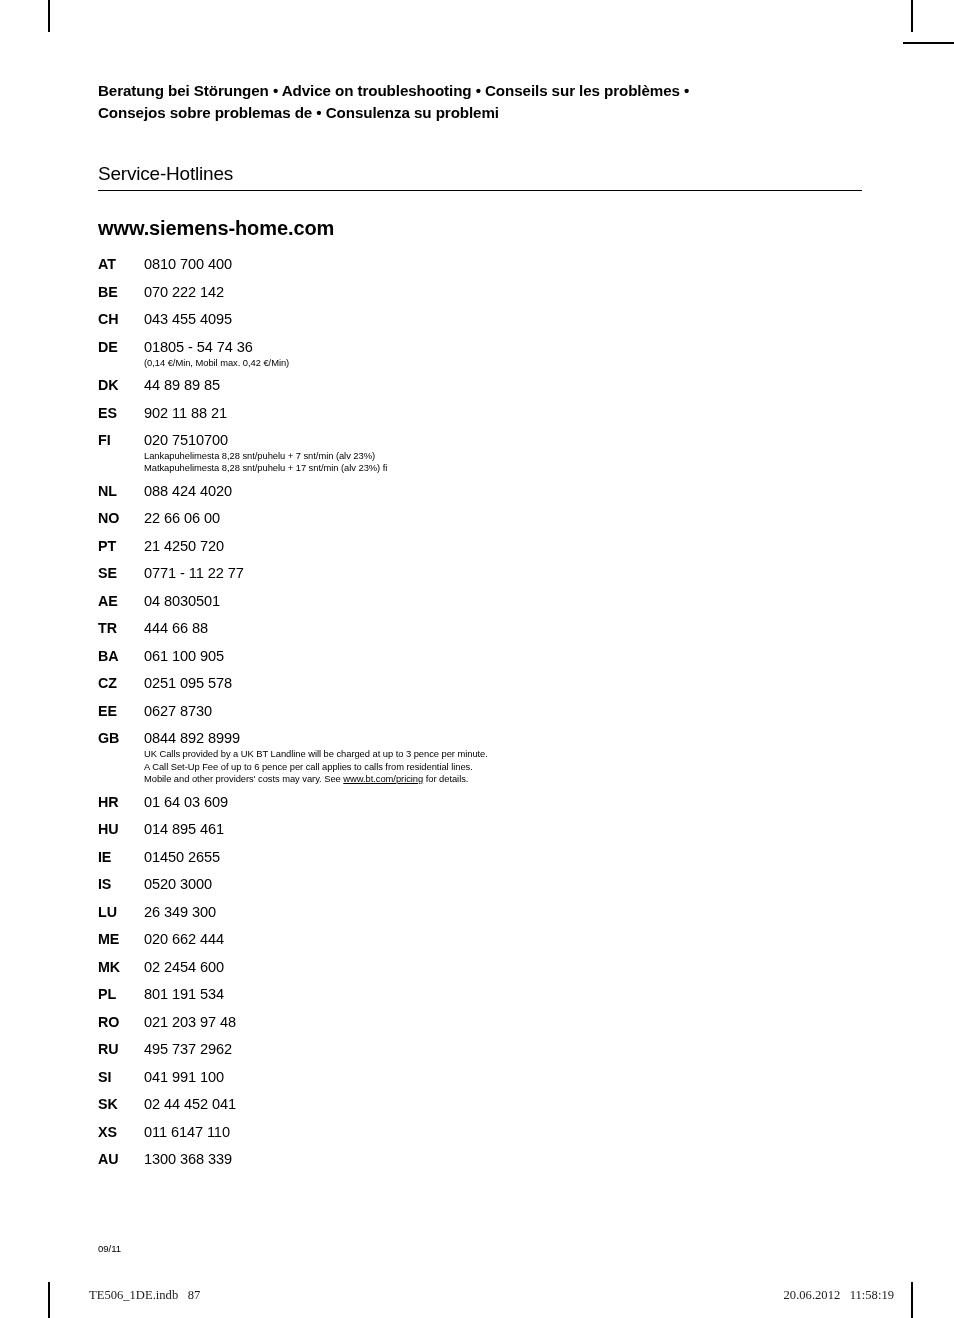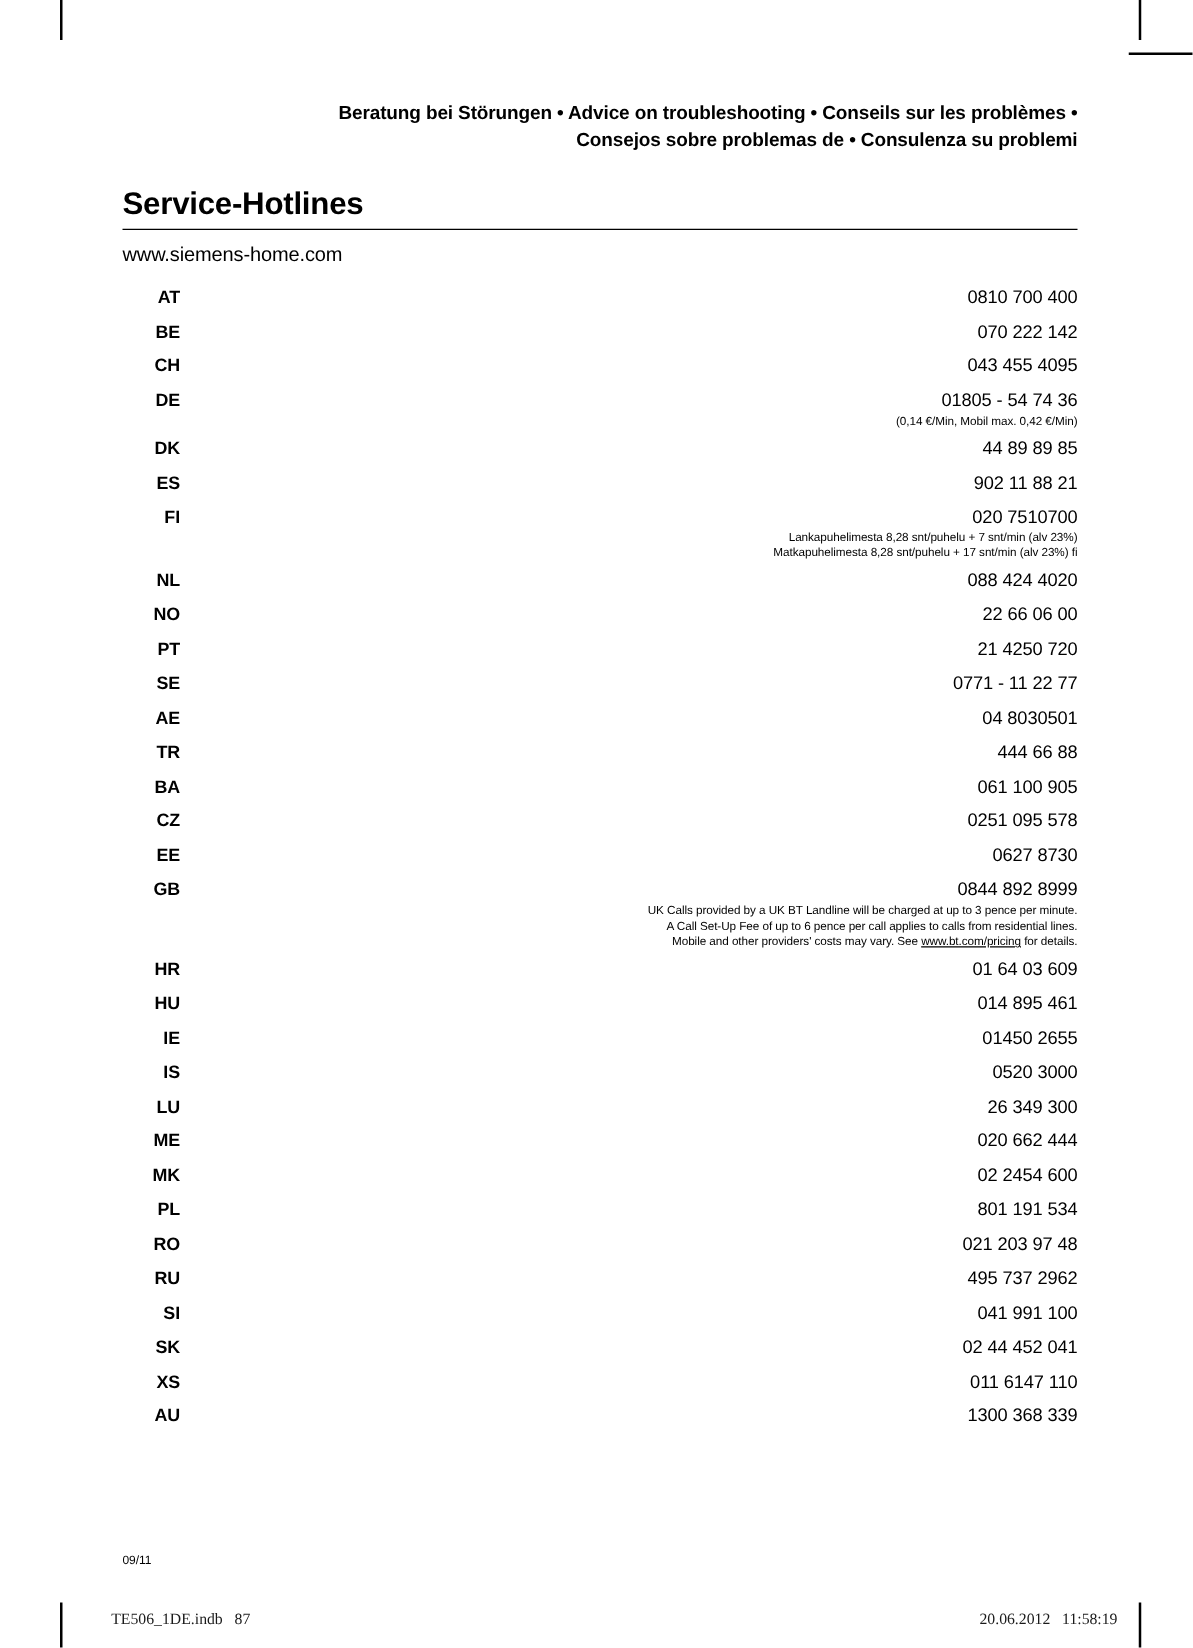--- a/index.html
+++ b/index.html
@@ -37,7 +37,7 @@
 
   .lang-header {
     margin-top: 80px;
-    text-align: right;
+    text-align: left;
     font-size: 15.2px;
     font-weight: bold;
     line-height: 1.42;

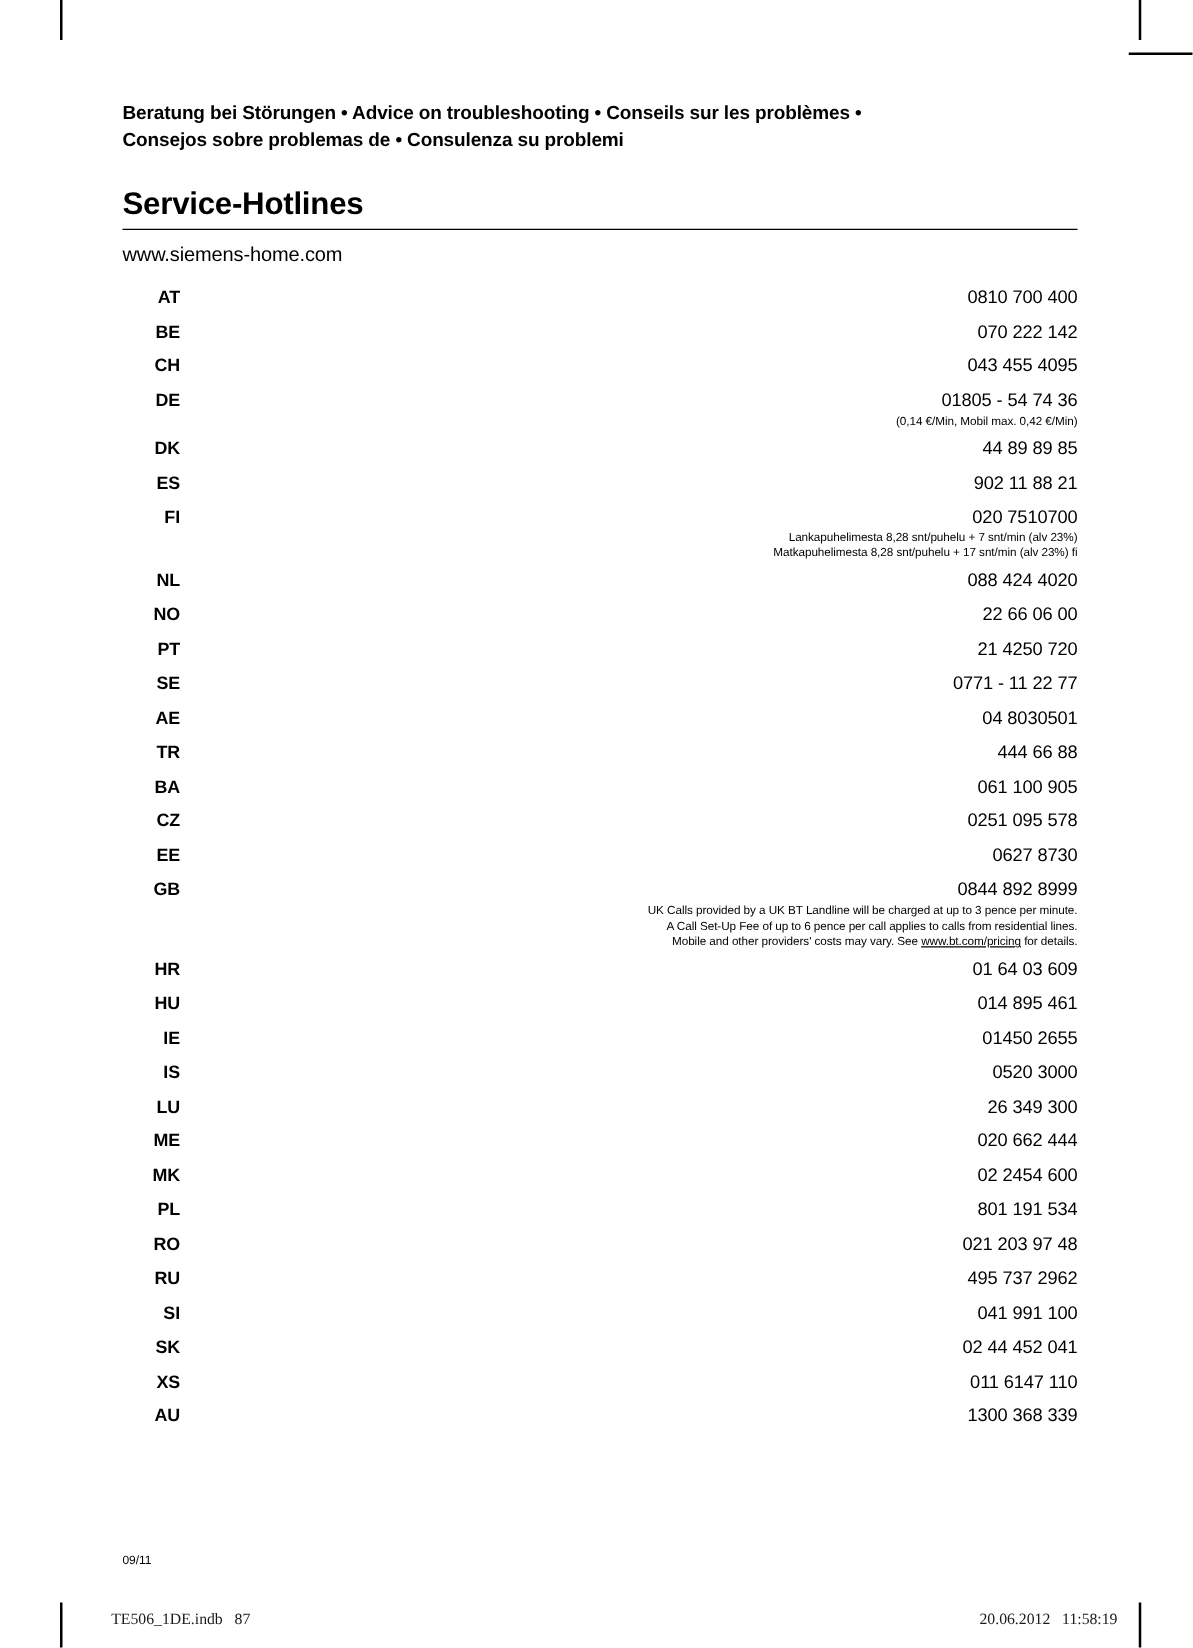--- a/index.html
+++ b/index.html
@@ -45,9 +45,9 @@
   }
 
   .section-title {
-    margin-top: 26px;
-    font-size: 25px;
-    font-weight: bold;
+    margin-top: 40px;
+    font-size: 19px;
+    font-weight: normal;
     letter-spacing: -0.2px;
   }
   .title-rule {

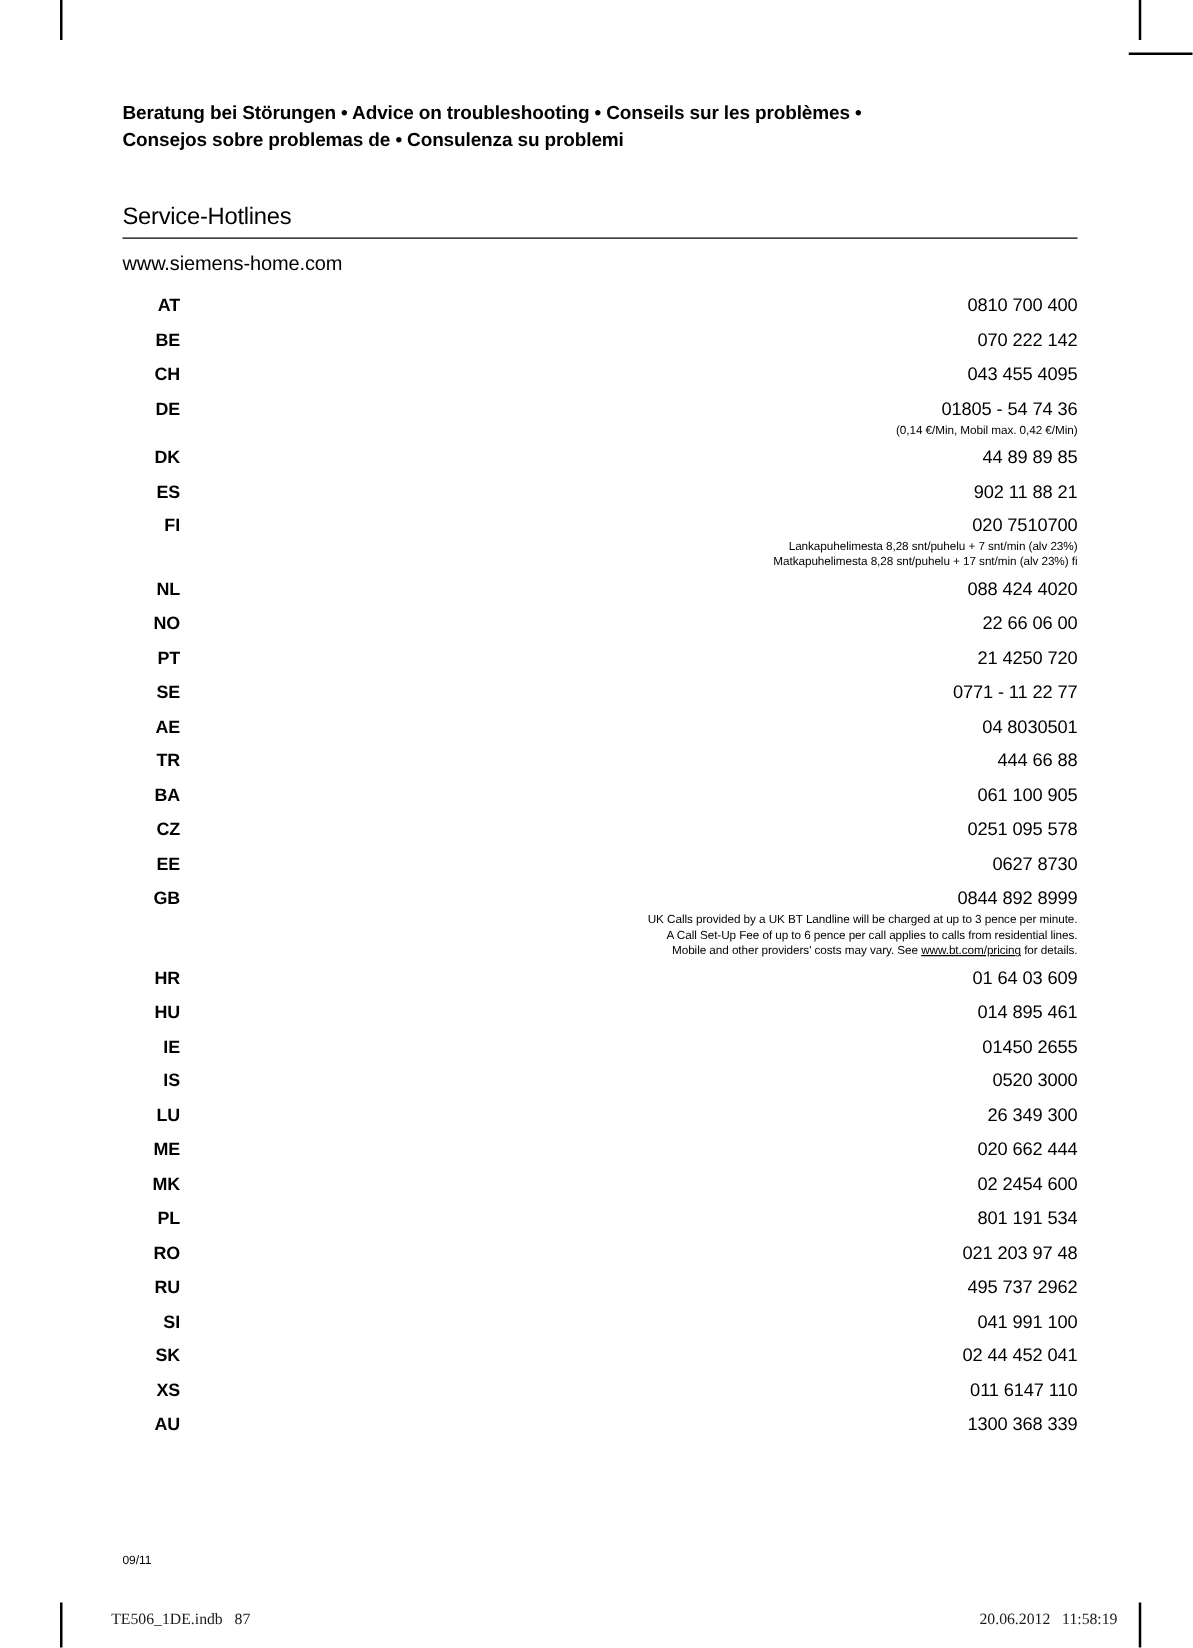--- a/index.html
+++ b/index.html
@@ -57,9 +57,9 @@
   }
 
   .web-address {
-    margin-top: 12px;
-    font-size: 16px;
-    font-weight: normal;
+    margin-top: 26px;
+    font-size: 20px;
+    font-weight: bold;
     letter-spacing: -0.1px;
   }
 

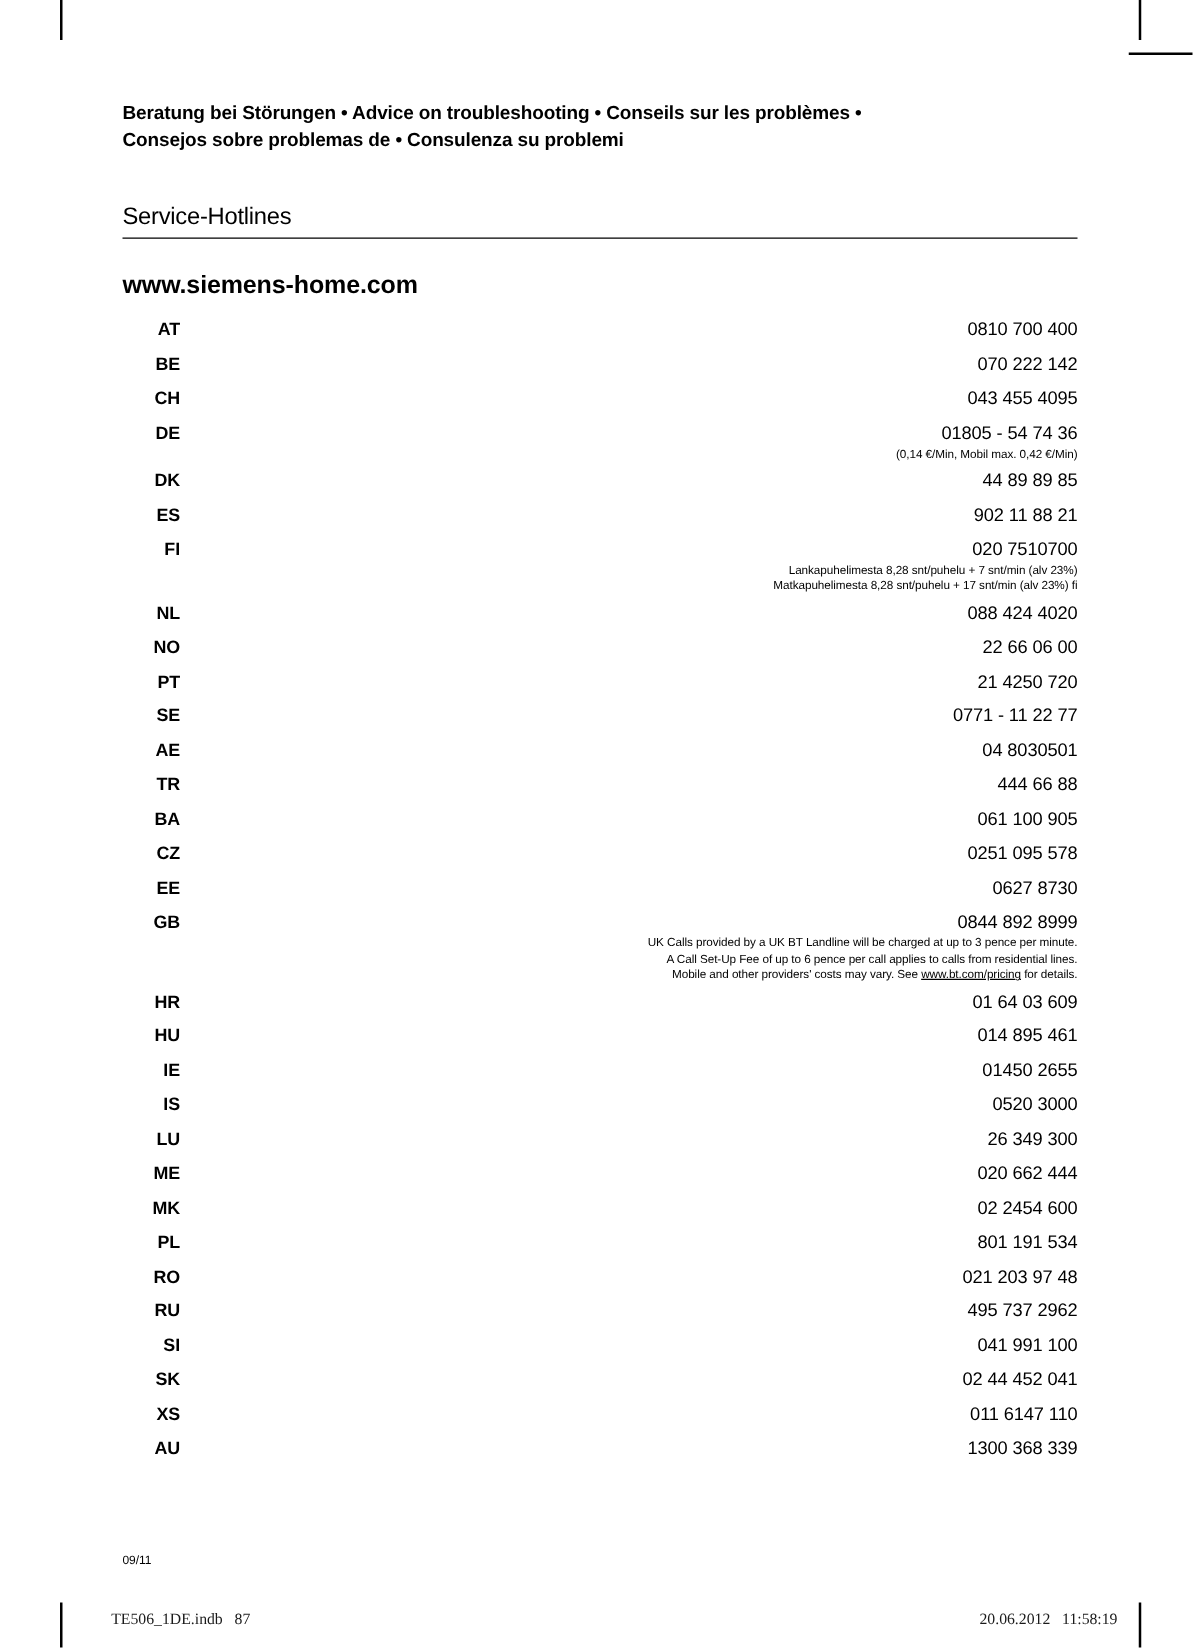--- a/index.html
+++ b/index.html
@@ -66,7 +66,6 @@
   
   .hotlines {
     margin-top: 16px;
-    text-align: right;
   }
   .hotline-row {
     display: flex;

